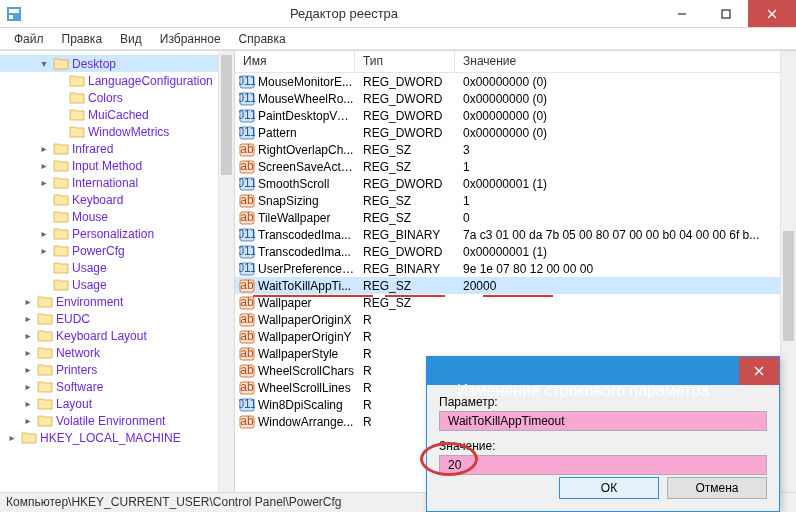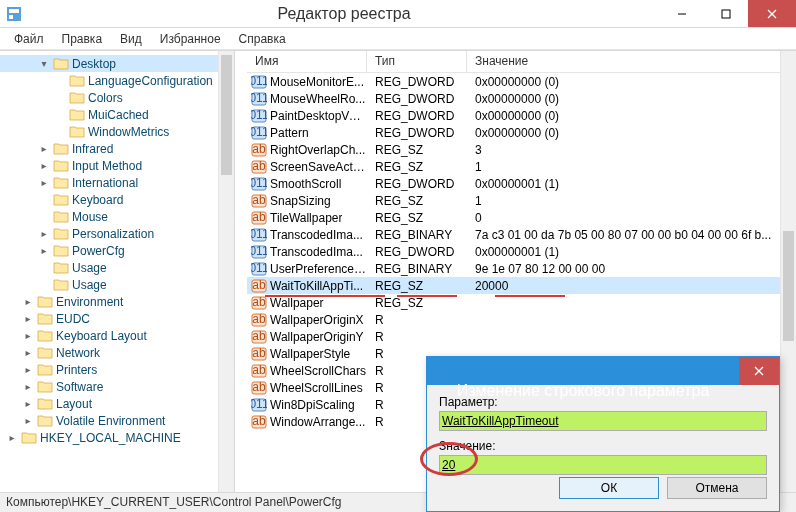--- a/index.html
+++ b/index.html
@@ -8,7 +8,7 @@
 
 .titlebar { height: 28px; background: #fff; border-bottom: 1px solid #d9d9d9; display: flex; align-items: center; position: relative; }
 .titlebar .appicon { width: 16px; height: 16px; margin: 0 6px; }
-.titlebar .title { flex: 1; text-align: center; color: #333; font-size: 16px; }
+.titlebar .title { flex: 1; text-align: center; color: #333; font-size: 13px; }
 .titlebar .controls { display: flex; height: 100%; }
 .titlebar .controls div { width: 44px; display: flex; align-items: center; justify-content: center; color: #444; }
 .titlebar .controls .close { background: #c94f4f; color: #fff; width: 48px; }

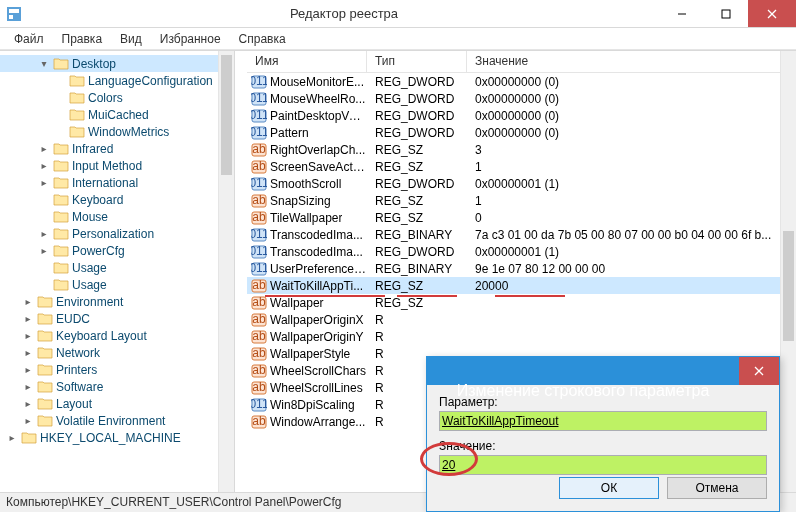--- a/index.html
+++ b/index.html
@@ -26,7 +26,7 @@
 .tree .exp { width: 12px; color: #666; font-size: 10px; display: inline-block; text-align: center; }
 .tree .folder { width: 16px; height: 13px; display: inline-block; margin: 0 3px; }
 .tree .sel { background: #cde8ff; }
-.tree .label { color: #0c4a6e; }
+.tree .label { color: #6d28d9; }
 
 .list { flex: 1; position: relative; overflow: hidden; margin-left: 12px; }
 .list .header { display: flex; height: 22px; border-bottom: 1px solid #e5e5e5; background: #fff; }

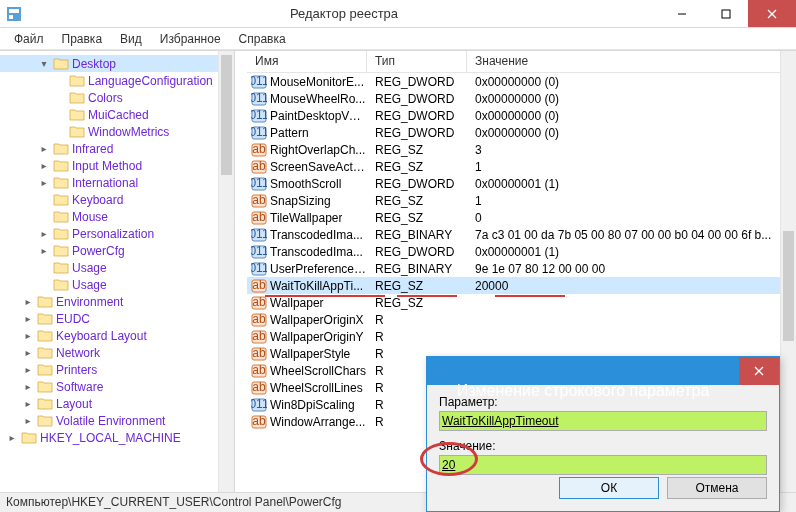--- a/index.html
+++ b/index.html
@@ -28,7 +28,7 @@
 .tree .sel { background: #cde8ff; }
 .tree .label { color: #6d28d9; }
 
-.list { flex: 1; position: relative; overflow: hidden; margin-left: 12px; }
+.list { flex: 1; position: relative; overflow: hidden; }
 .list .header { display: flex; height: 22px; border-bottom: 1px solid #e5e5e5; background: #fff; }
 .list .header div { padding: 3px 8px; border-right: 1px solid #e5e5e5; color: #333; }
 .list .header .c1 { width: 120px; }

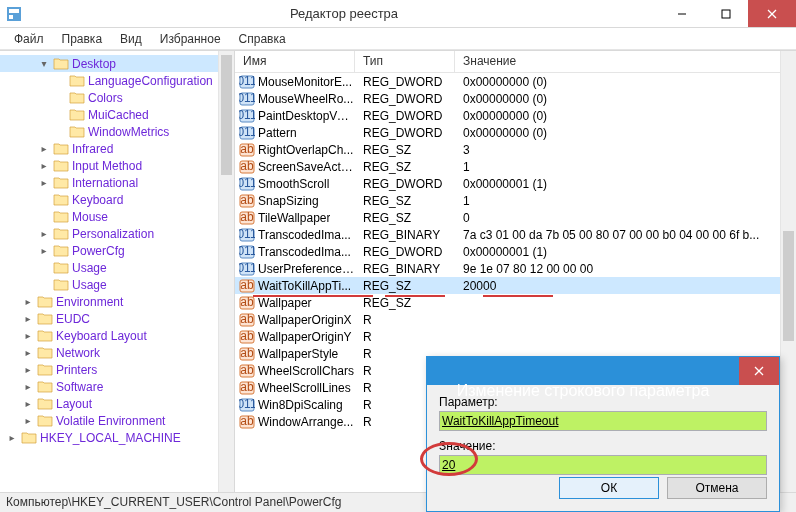--- a/index.html
+++ b/index.html
@@ -56,7 +56,7 @@
 .dialog .dtitle .dclose { width: 40px; height: 100%; background: #c94f4f; display: flex; align-items: center; justify-content: center; }
 .dialog .body { padding: 10px 12px 6px; background: #f0f0f0; }
 .dialog .lbl { margin-bottom: 2px; }
-.dialog input { width: 100%; border: 1px solid #abadb3; padding: 2px 2px; background: #bef264; font-size: 12px; height: 20px; text-decoration: underline; }
+.dialog input { width: 100%; border: 1px solid #abadb3; padding: 2px 8px; background: #f9a8d4; font-size: 12px; height: 20px; }
 .dialog .gap { height: 8px; }
 .dialog .btns { display: flex; justify-content: flex-end; gap: 8px; padding: 2px 0 6px; }
 .dialog button { width: 100px; height: 22px; border: 1px solid #adadad; background: #e1e1e1; }

